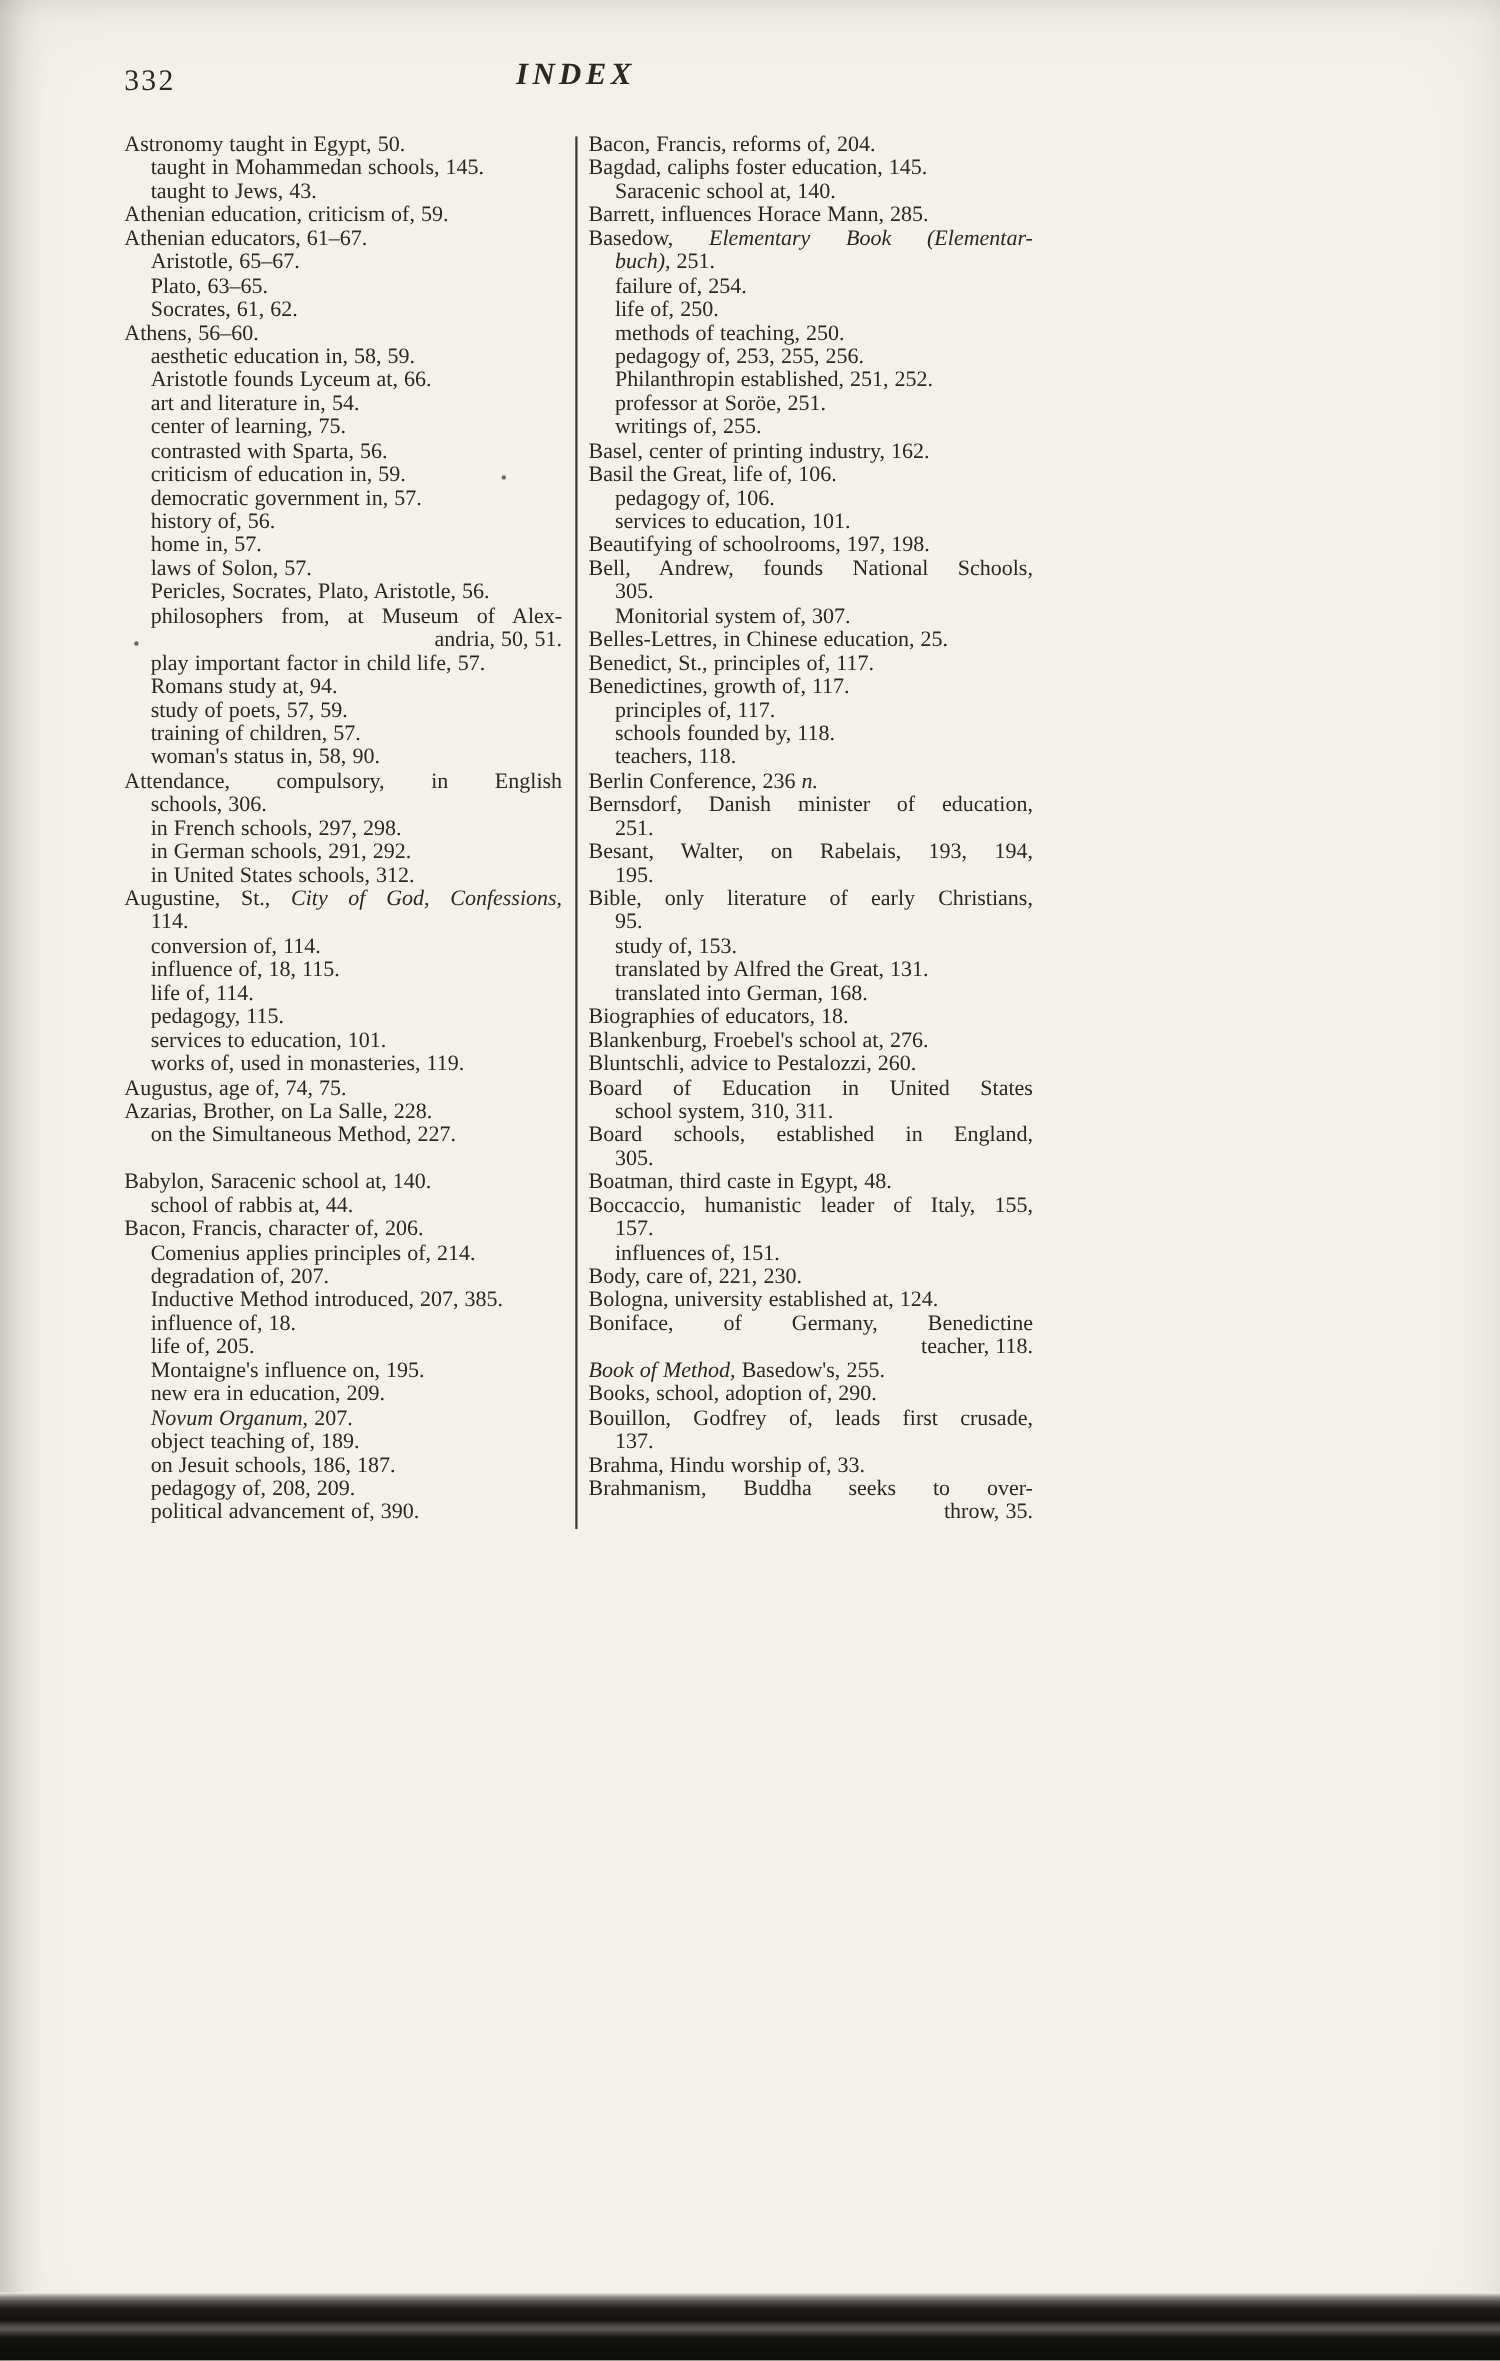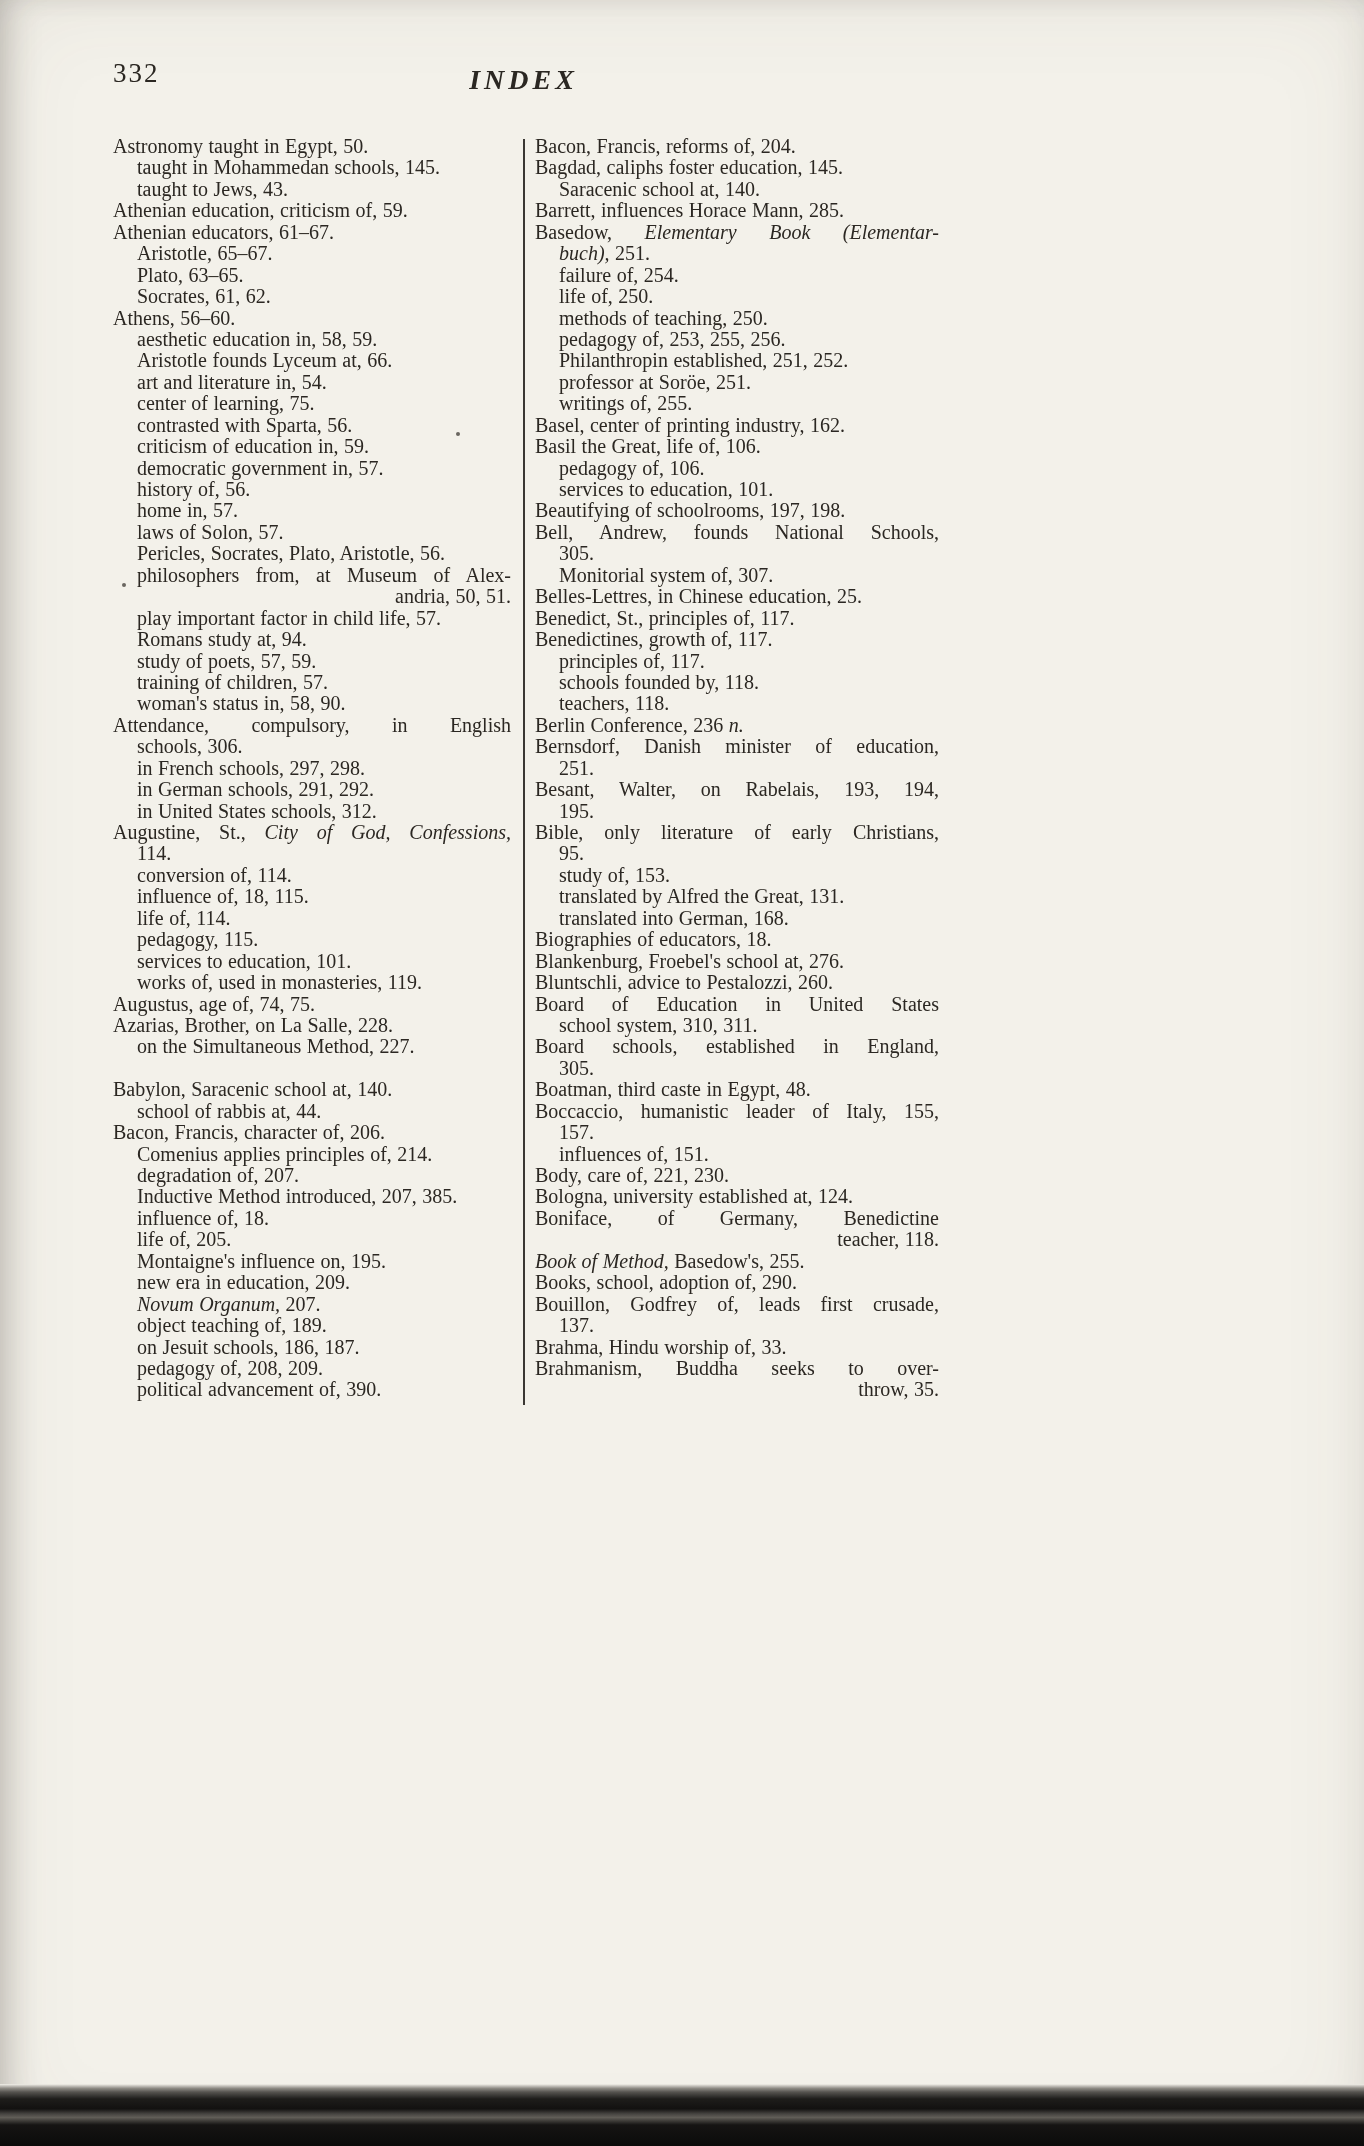--- a/index.html
+++ b/index.html
@@ -40,7 +40,6 @@
     font-weight: 700;
     font-size: 28px;
     letter-spacing: 4px;
-    margin-top: 12px;
   }
   .text-block {
     position: absolute;

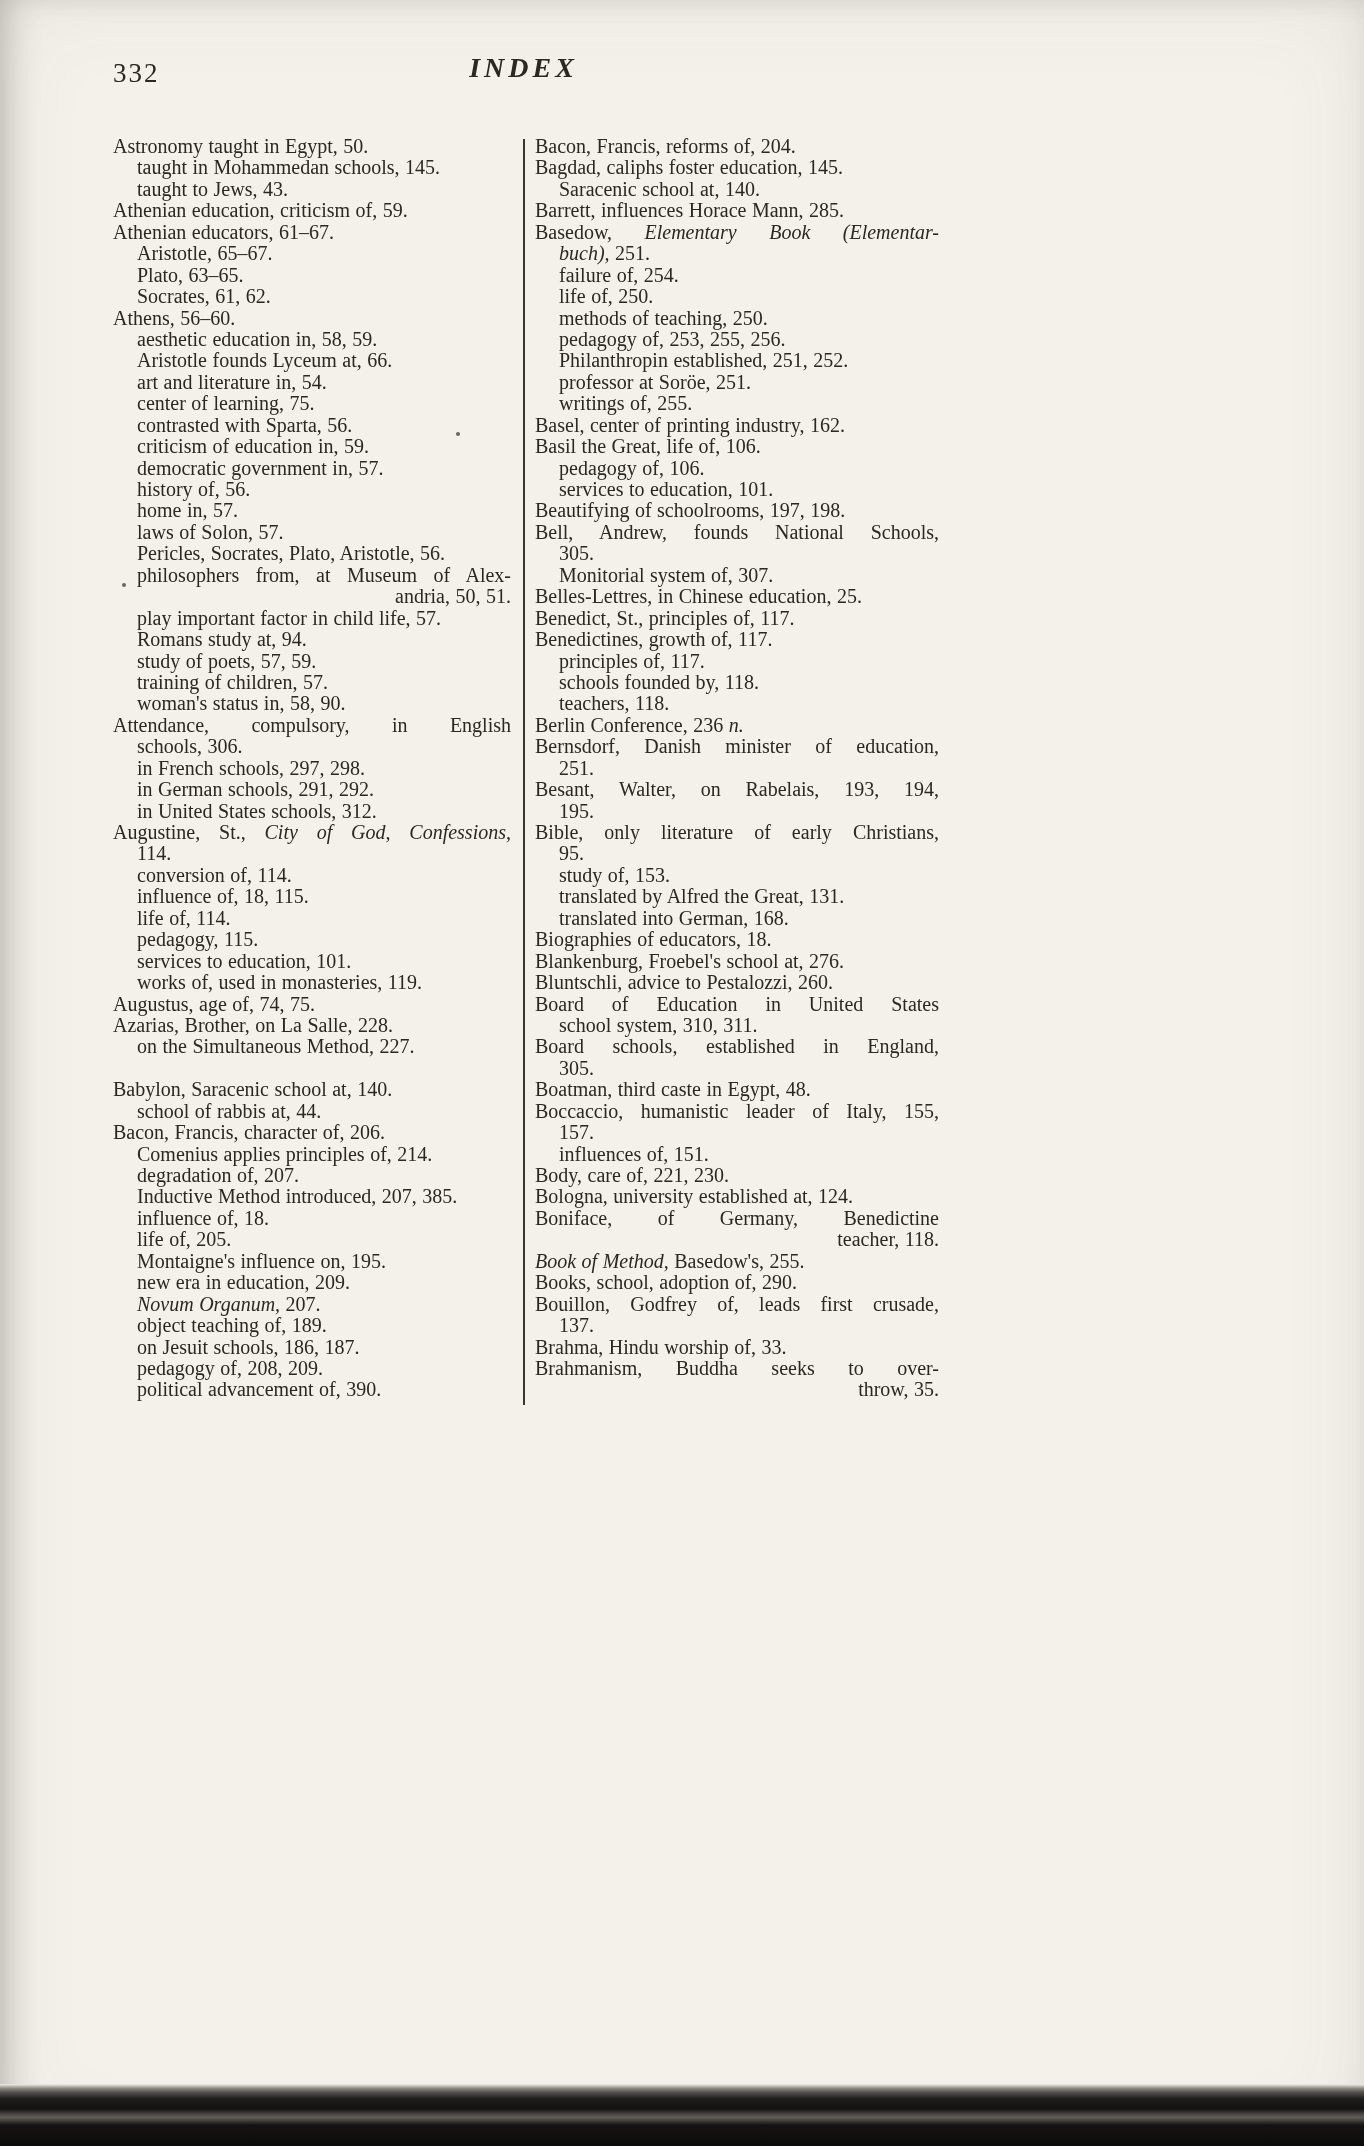--- a/index.html
+++ b/index.html
@@ -47,7 +47,6 @@
     top: 121px;
     display: flex;
     align-items: flex-start;
-    margin-top: 15px;
   }
   .col-left  { width: 398px; }
   .col-right { width: 404px; }

